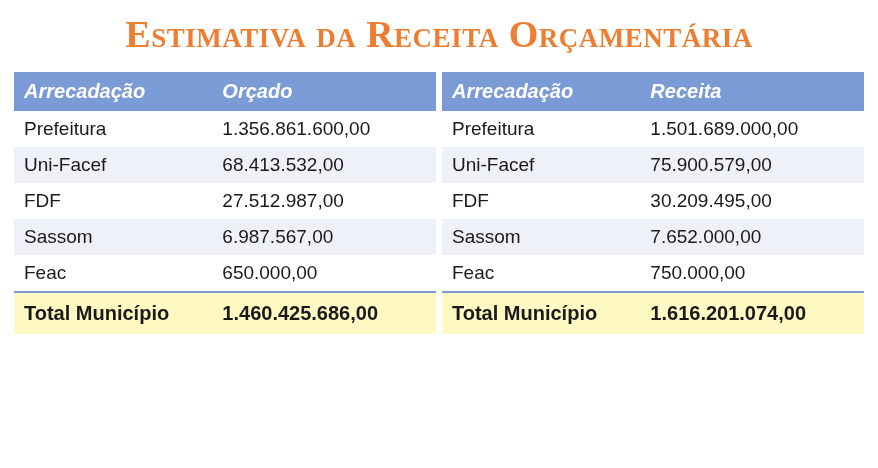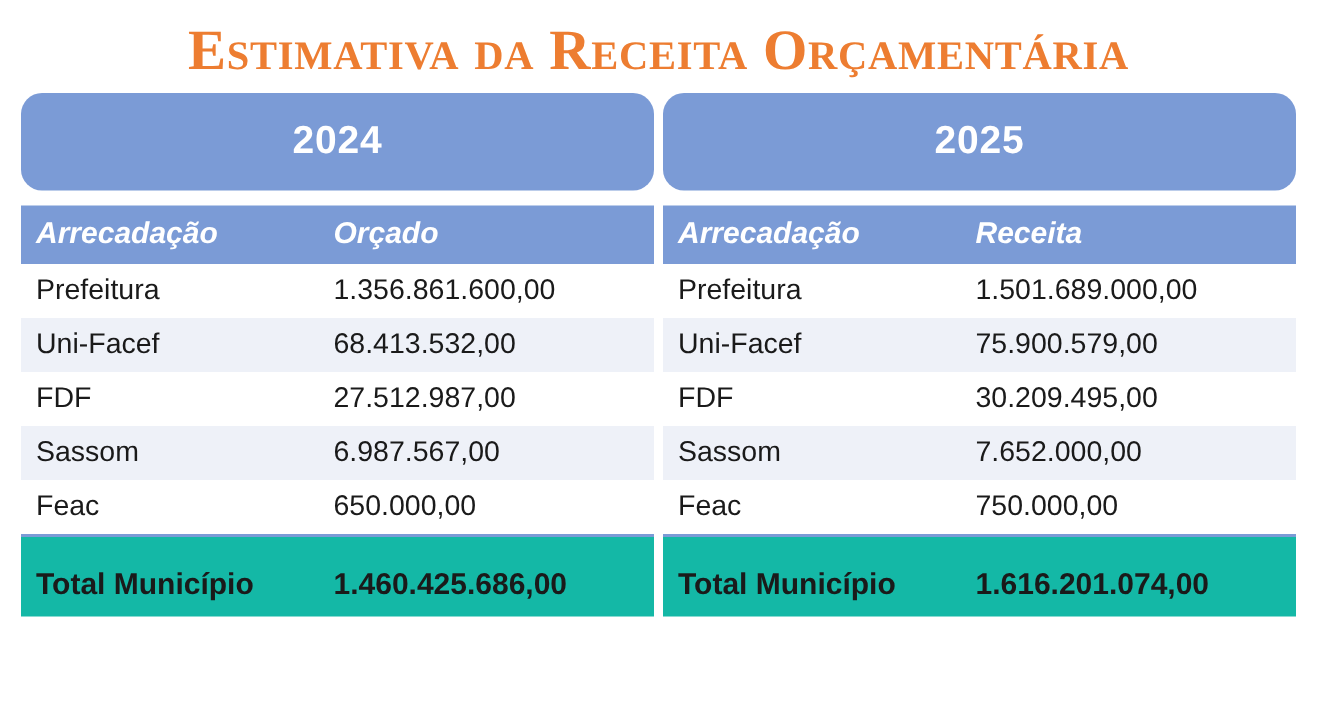--- a/index.html
+++ b/index.html
@@ -105,10 +105,6 @@
     <span class="sc">Estimativa da Receita Orçamentária</span>
   </div>
 
-  <div class="panels">
-    <div class="year-banner">2024</div>
-    <div class="year-banner">2025</div>
-  </div>
 
   <div class="tables">
 

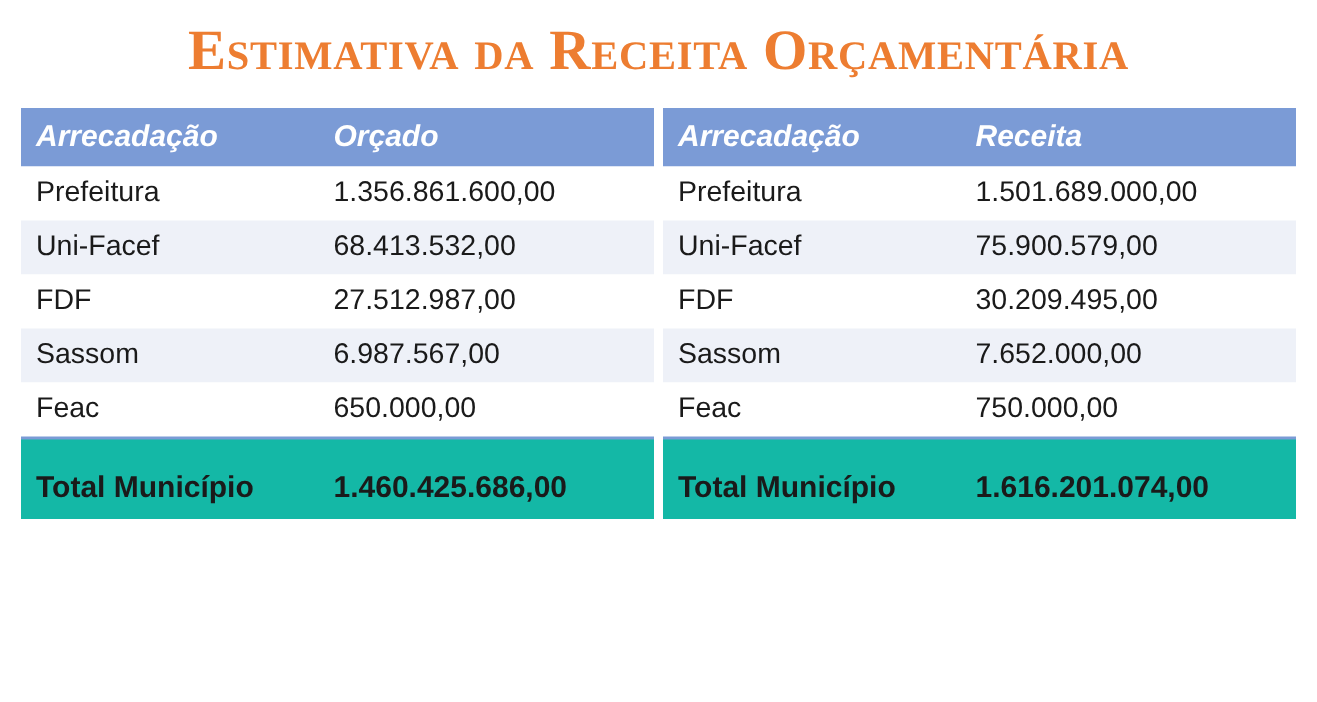--- a/index.html
+++ b/index.html
@@ -86,10 +86,10 @@
     background: #EEF1F8;
   }
   tbody tr.total-row td {
-    background: #14b8a6;
+    background: #fef9c3;
     font-weight: bold;
     border-top: 2px solid #7B9BD6;
-    padding-top: 21px;
+    padding-top: 9px;
     padding-bottom: 9px;
     font-size: 20px;
   }

